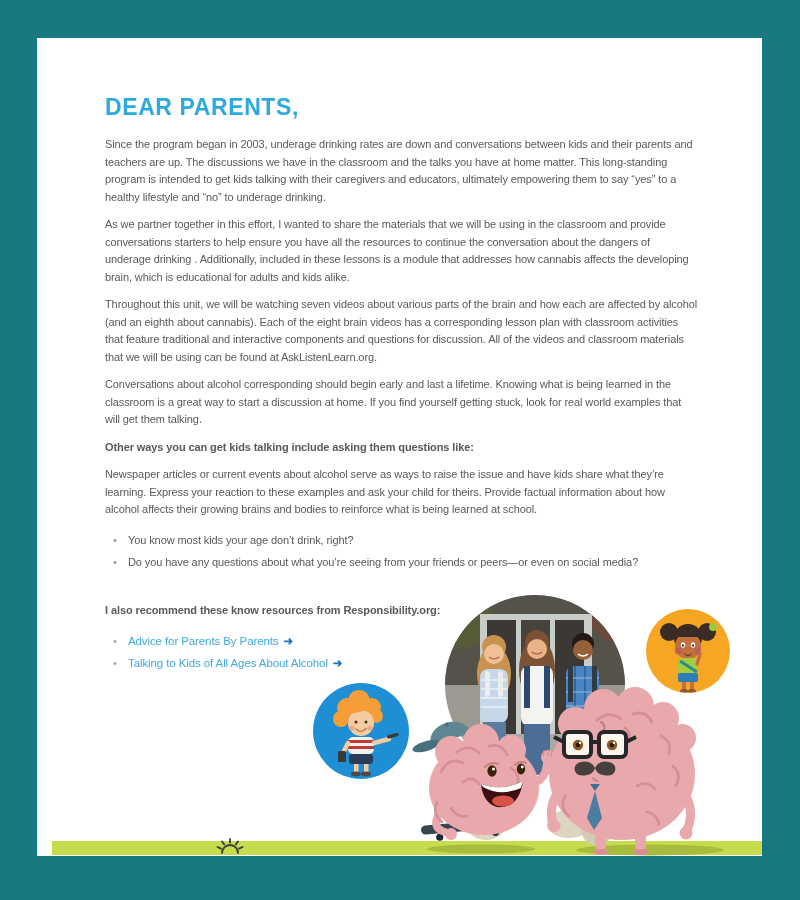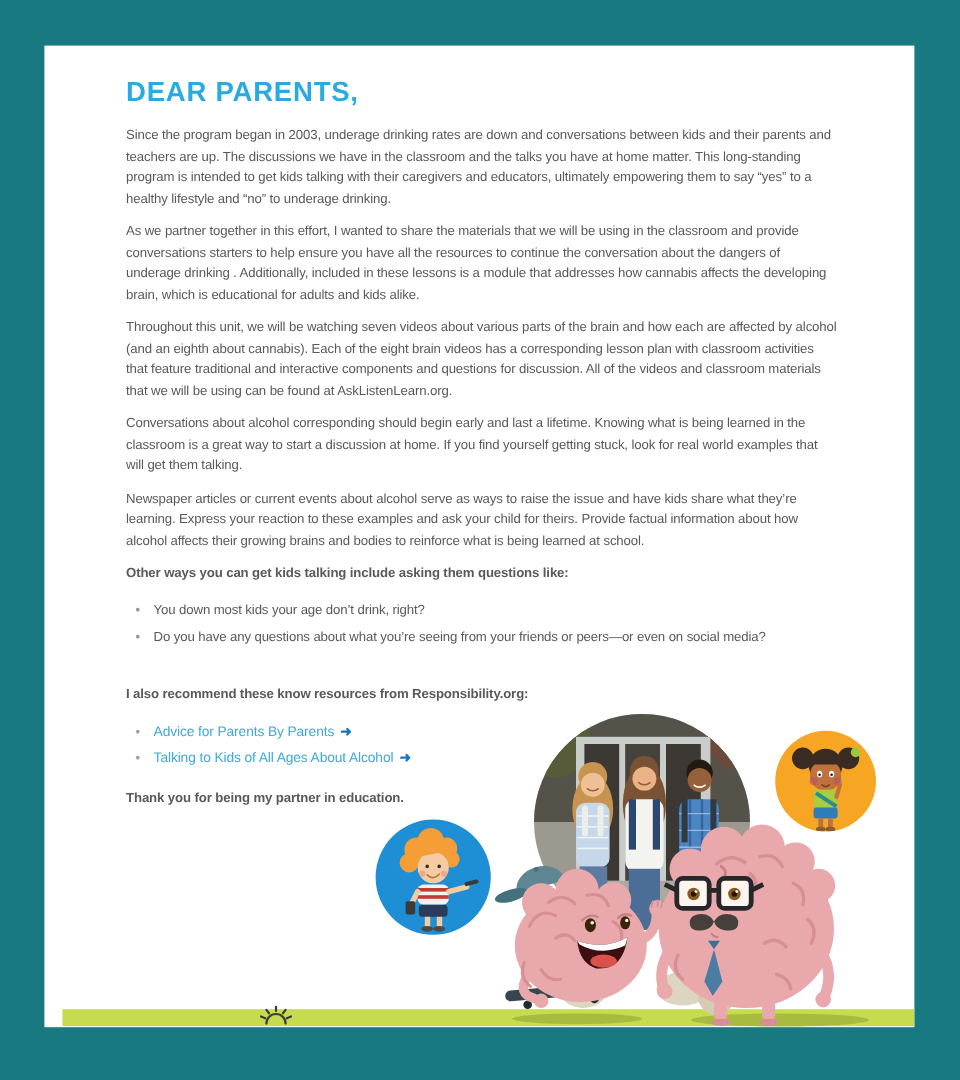--- a/index.html
+++ b/index.html
@@ -16,7 +16,7 @@
     width:725px; height:818px;
     background:#ffffff;
   }
-  .content { position:relative; z-index:2; padding:25px 64px 0 68px; }
+  .content { position:relative; z-index:2; padding:25px 64px 0 68px;margin-top:31px; }
   h1.title {
     margin:0 0 15px 0;
     color:#2BAAE2;

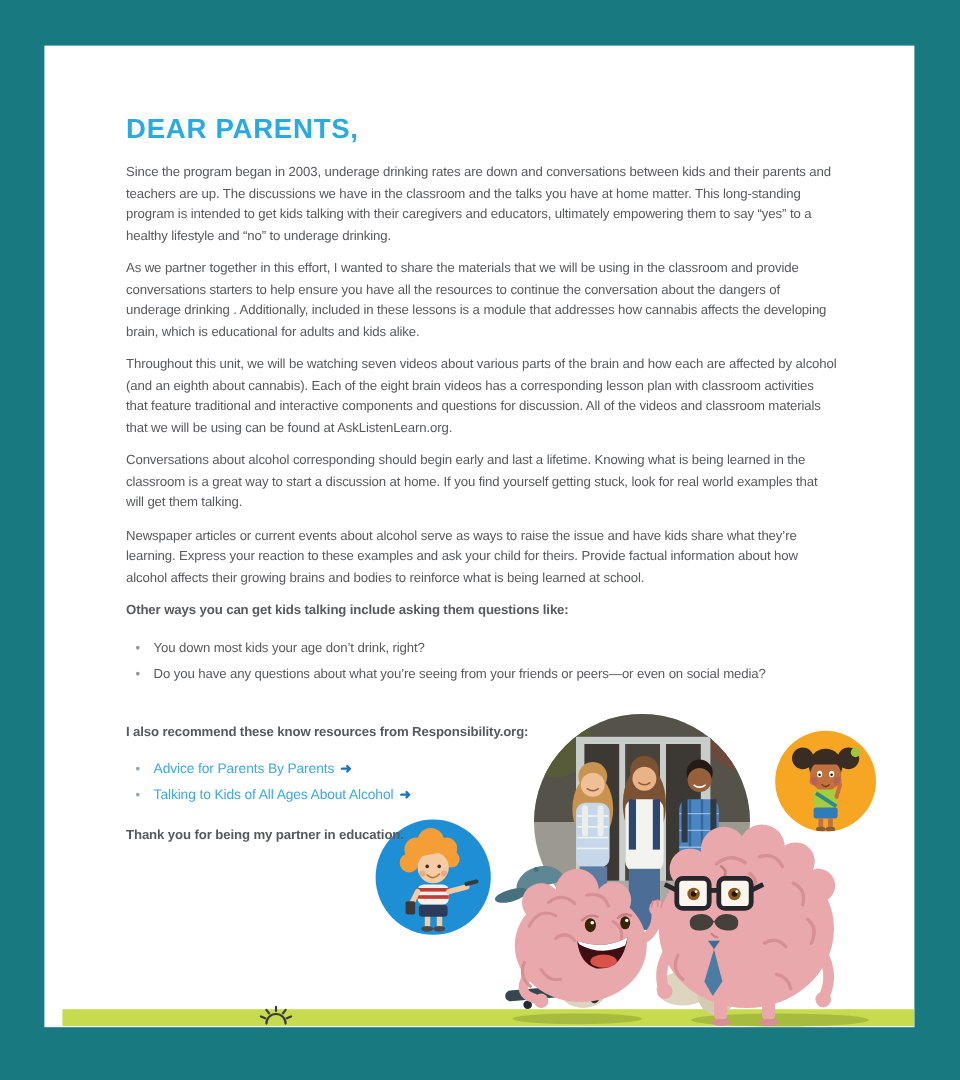--- a/index.html
+++ b/index.html
@@ -64,9 +64,9 @@
       <p class="body">As we partner together in this effort, I wanted to share the materials that we will be using in the classroom and provide conversations starters to help ensure you have all the resources to continue the conversation about the dangers of underage drinking . Additionally, included in these lessons is a module that addresses how cannabis affects the developing brain, which is educational for adults and kids alike.</p>
       <p class="body">Throughout this unit, we will be watching seven videos about various parts of the brain and how each are affected by alcohol (and an eighth about cannabis). Each of the eight brain videos has a corresponding lesson plan with classroom activities that feature traditional and interactive components and questions for discussion. All of the videos and classroom materials that we will be using can be found at AskListenLearn.org.</p>
       <p class="body">Conversations about alcohol corresponding should begin early and last a lifetime. Knowing what is being learned in the classroom is a great way to start a discussion at home. If you find yourself getting stuck, look for real world examples that will get them talking.</p>
+      <p class="body bold">Other ways you can get kids talking include asking them questions like:</p>
+
       <p class="body">Newspaper articles or current events about alcohol serve as ways to raise the issue and have kids share what they’re learning. Express your reaction to these examples and ask your child for theirs. Provide factual information about how alcohol affects their growing brains and bodies to reinforce what is being learned at school.</p>
-
-      <p class="body bold">Other ways you can get kids talking include asking them questions like:</p>
       <ul class="bullets">
         <li><span>You down most kids your age don’t drink, right?</span></li>
         <li><span>Do you have any questions about what you’re seeing from your friends or peers—or even on social media?</span></li>

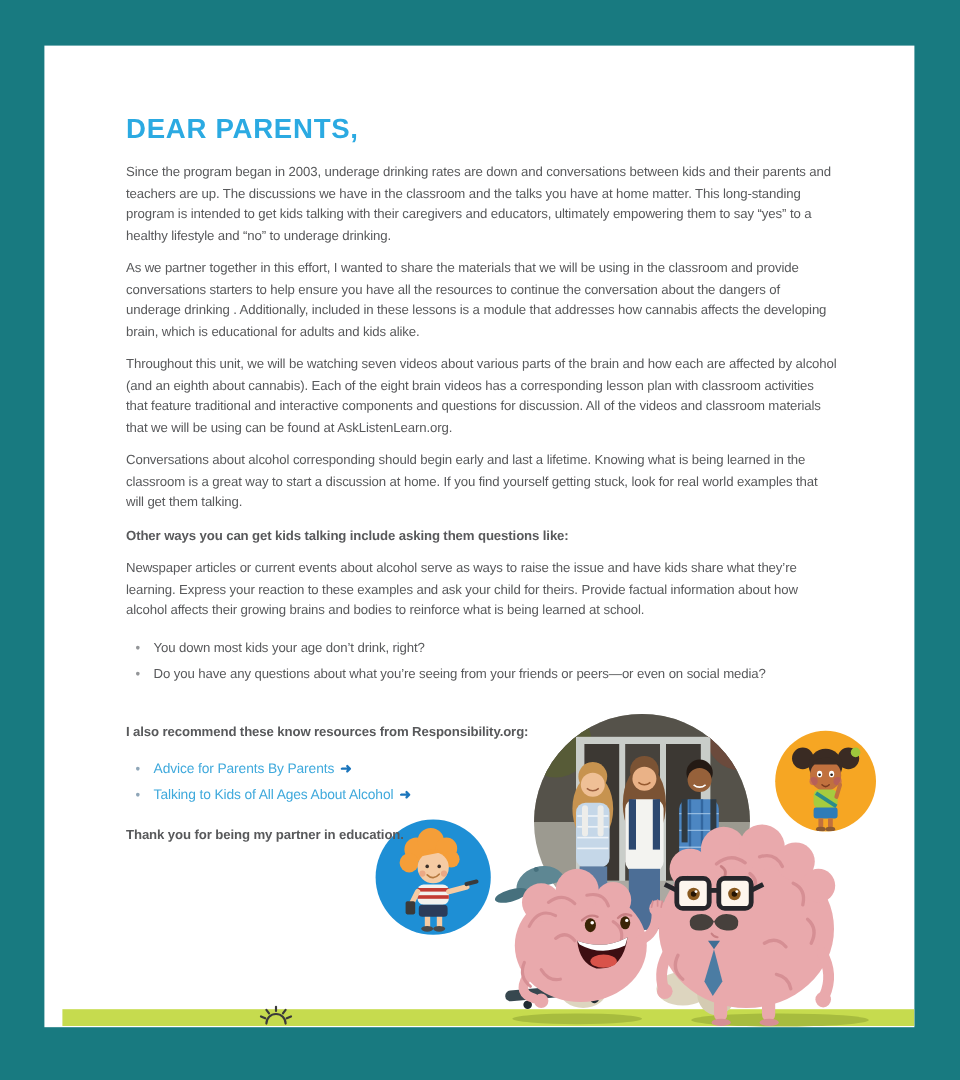--- a/index.html
+++ b/index.html
@@ -68,7 +68,7 @@
 
       <p class="body">Newspaper articles or current events about alcohol serve as ways to raise the issue and have kids share what they’re learning. Express your reaction to these examples and ask your child for theirs. Provide factual information about how alcohol affects their growing brains and bodies to reinforce what is being learned at school.</p>
       <ul class="bullets">
-        <li><span>You down most kids your age don’t drink, right?</span></li>
+        <li><span>You know most kids your age don’t drink, right?</span></li>
         <li><span>Do you have any questions about what you’re seeing from your friends or peers—or even on social media?</span></li>
       </ul>
 

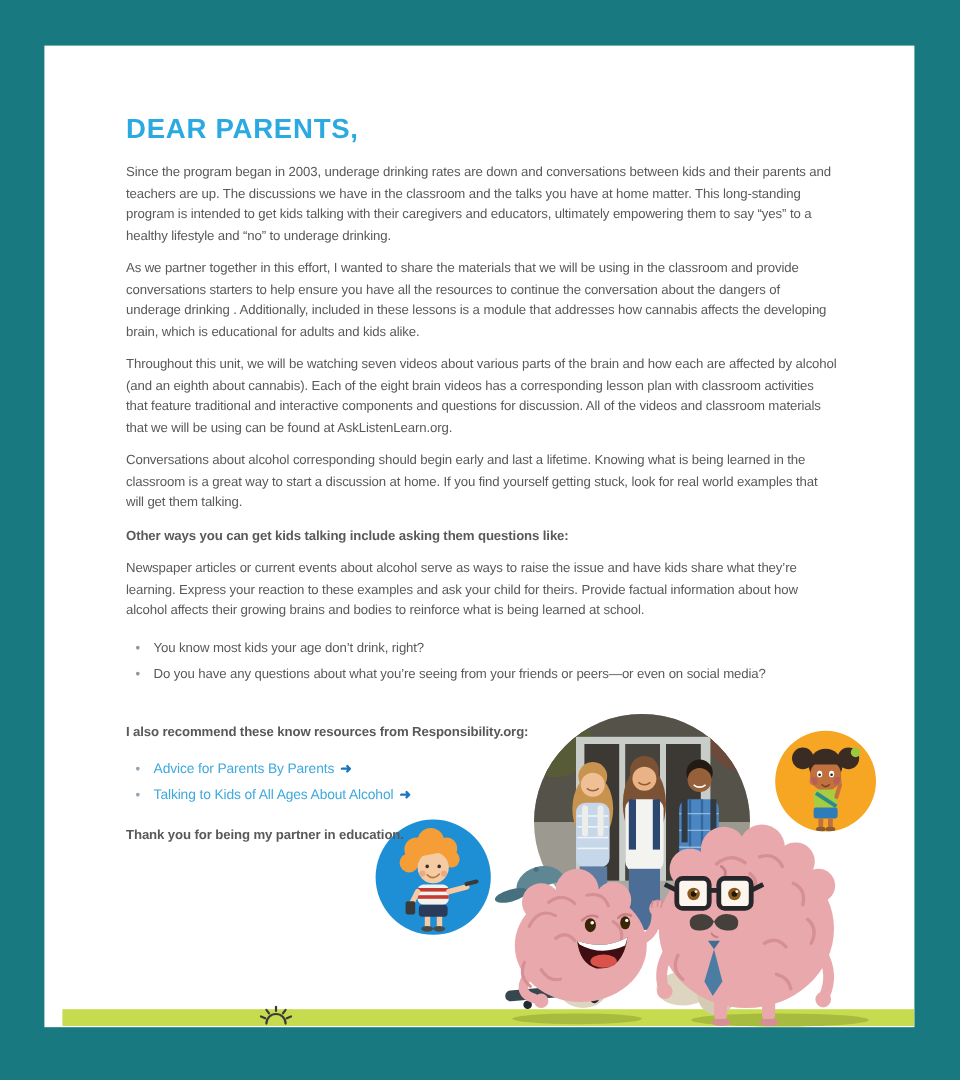--- a/index.html
+++ b/index.html
@@ -86,7 +86,6 @@
         </li>
       </ul>
 
-      <p class="body bold closing">Thank you for being my partner in education.</p>
     </div>
 
     <svg class="illustration" viewBox="0 0 725 300" xmlns="http://www.w3.org/2000/svg">

